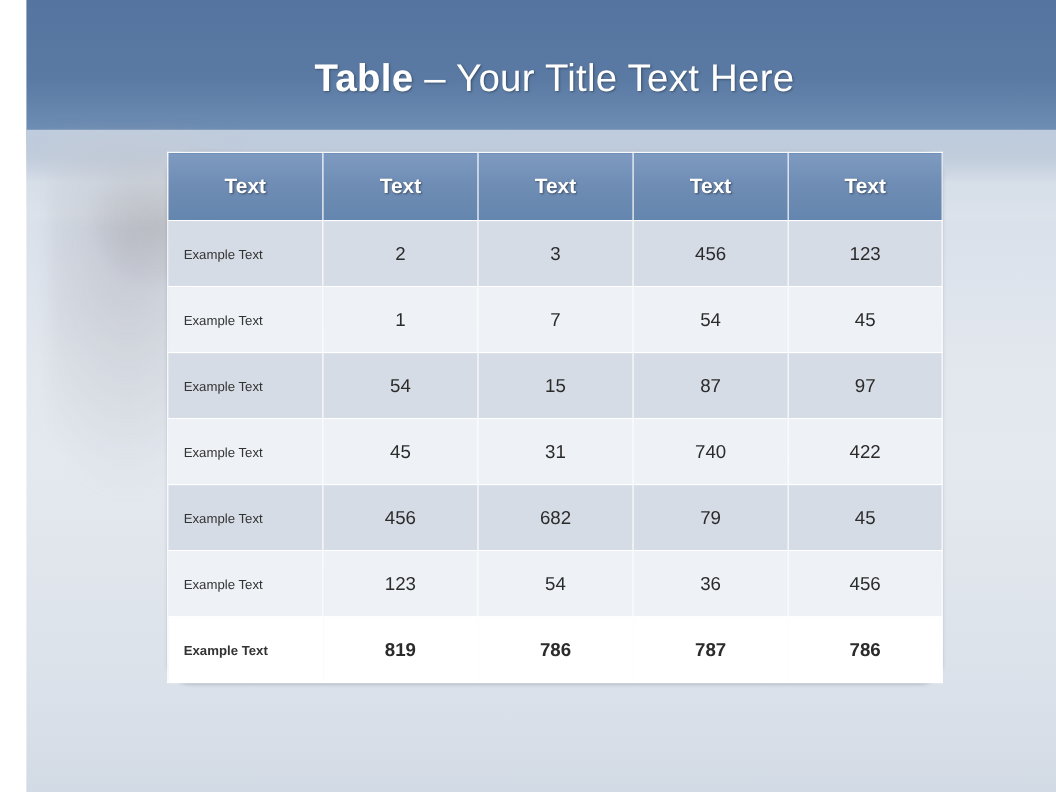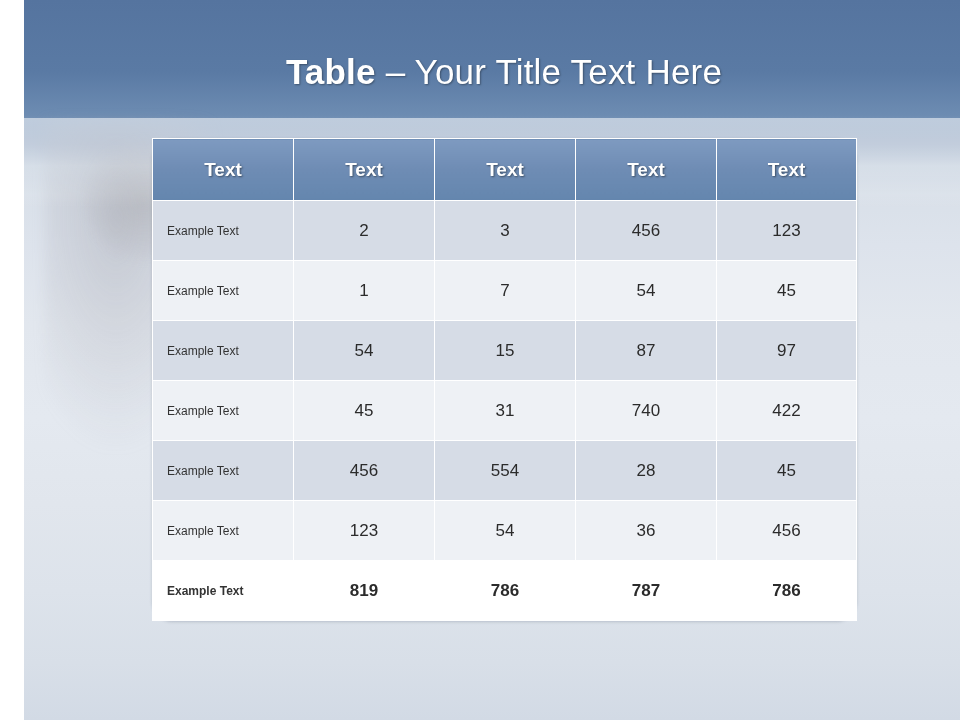--- a/index.html
+++ b/index.html
@@ -202,7 +202,7 @@
         <tr class="odd">
           <td class="label-cell">Example Text</td>
           <td>456</td>
-          <td>554</td>
+          <td>682</td>
           <td>28</td>
           <td>45</td>
         </tr>

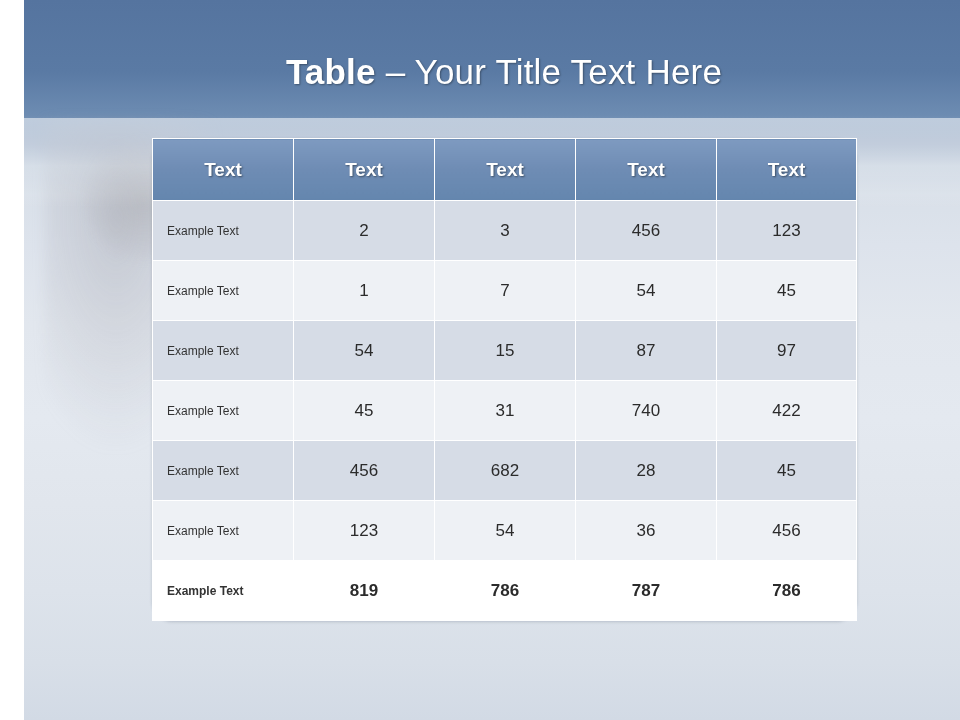--- a/index.html
+++ b/index.html
@@ -203,7 +203,7 @@
           <td class="label-cell">Example Text</td>
           <td>456</td>
           <td>682</td>
-          <td>28</td>
+          <td>79</td>
           <td>45</td>
         </tr>
         <tr class="even">

